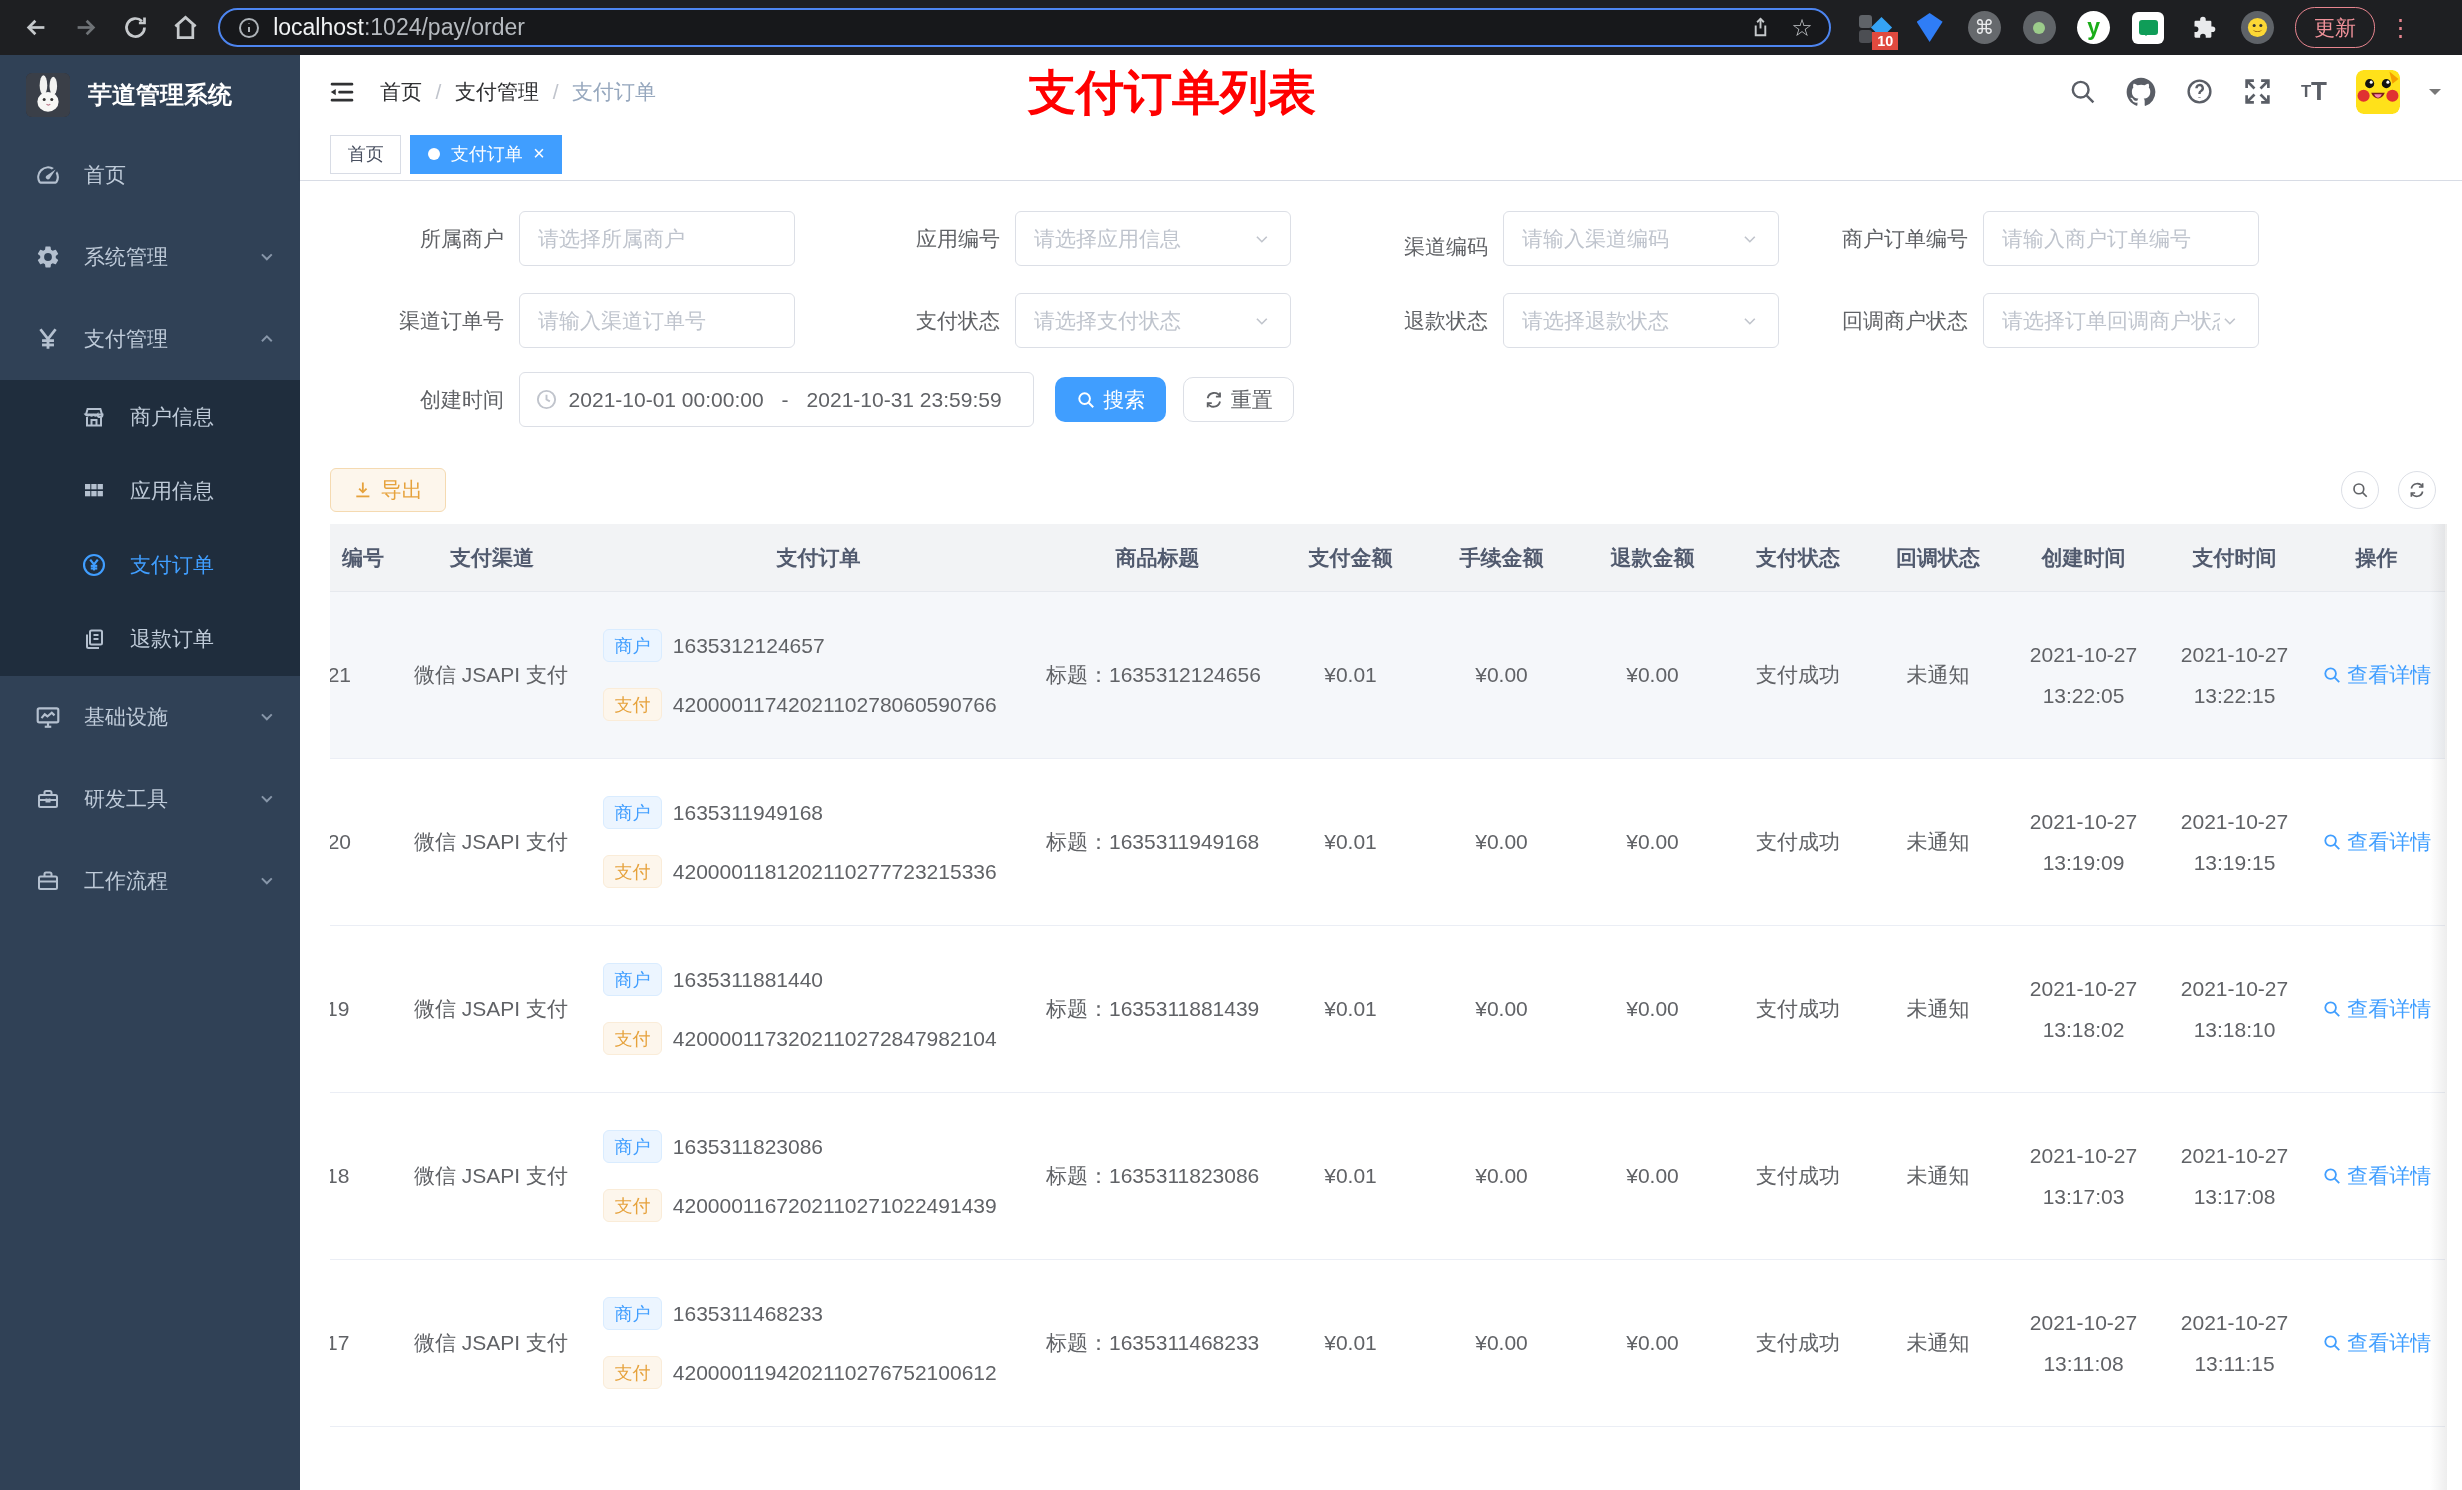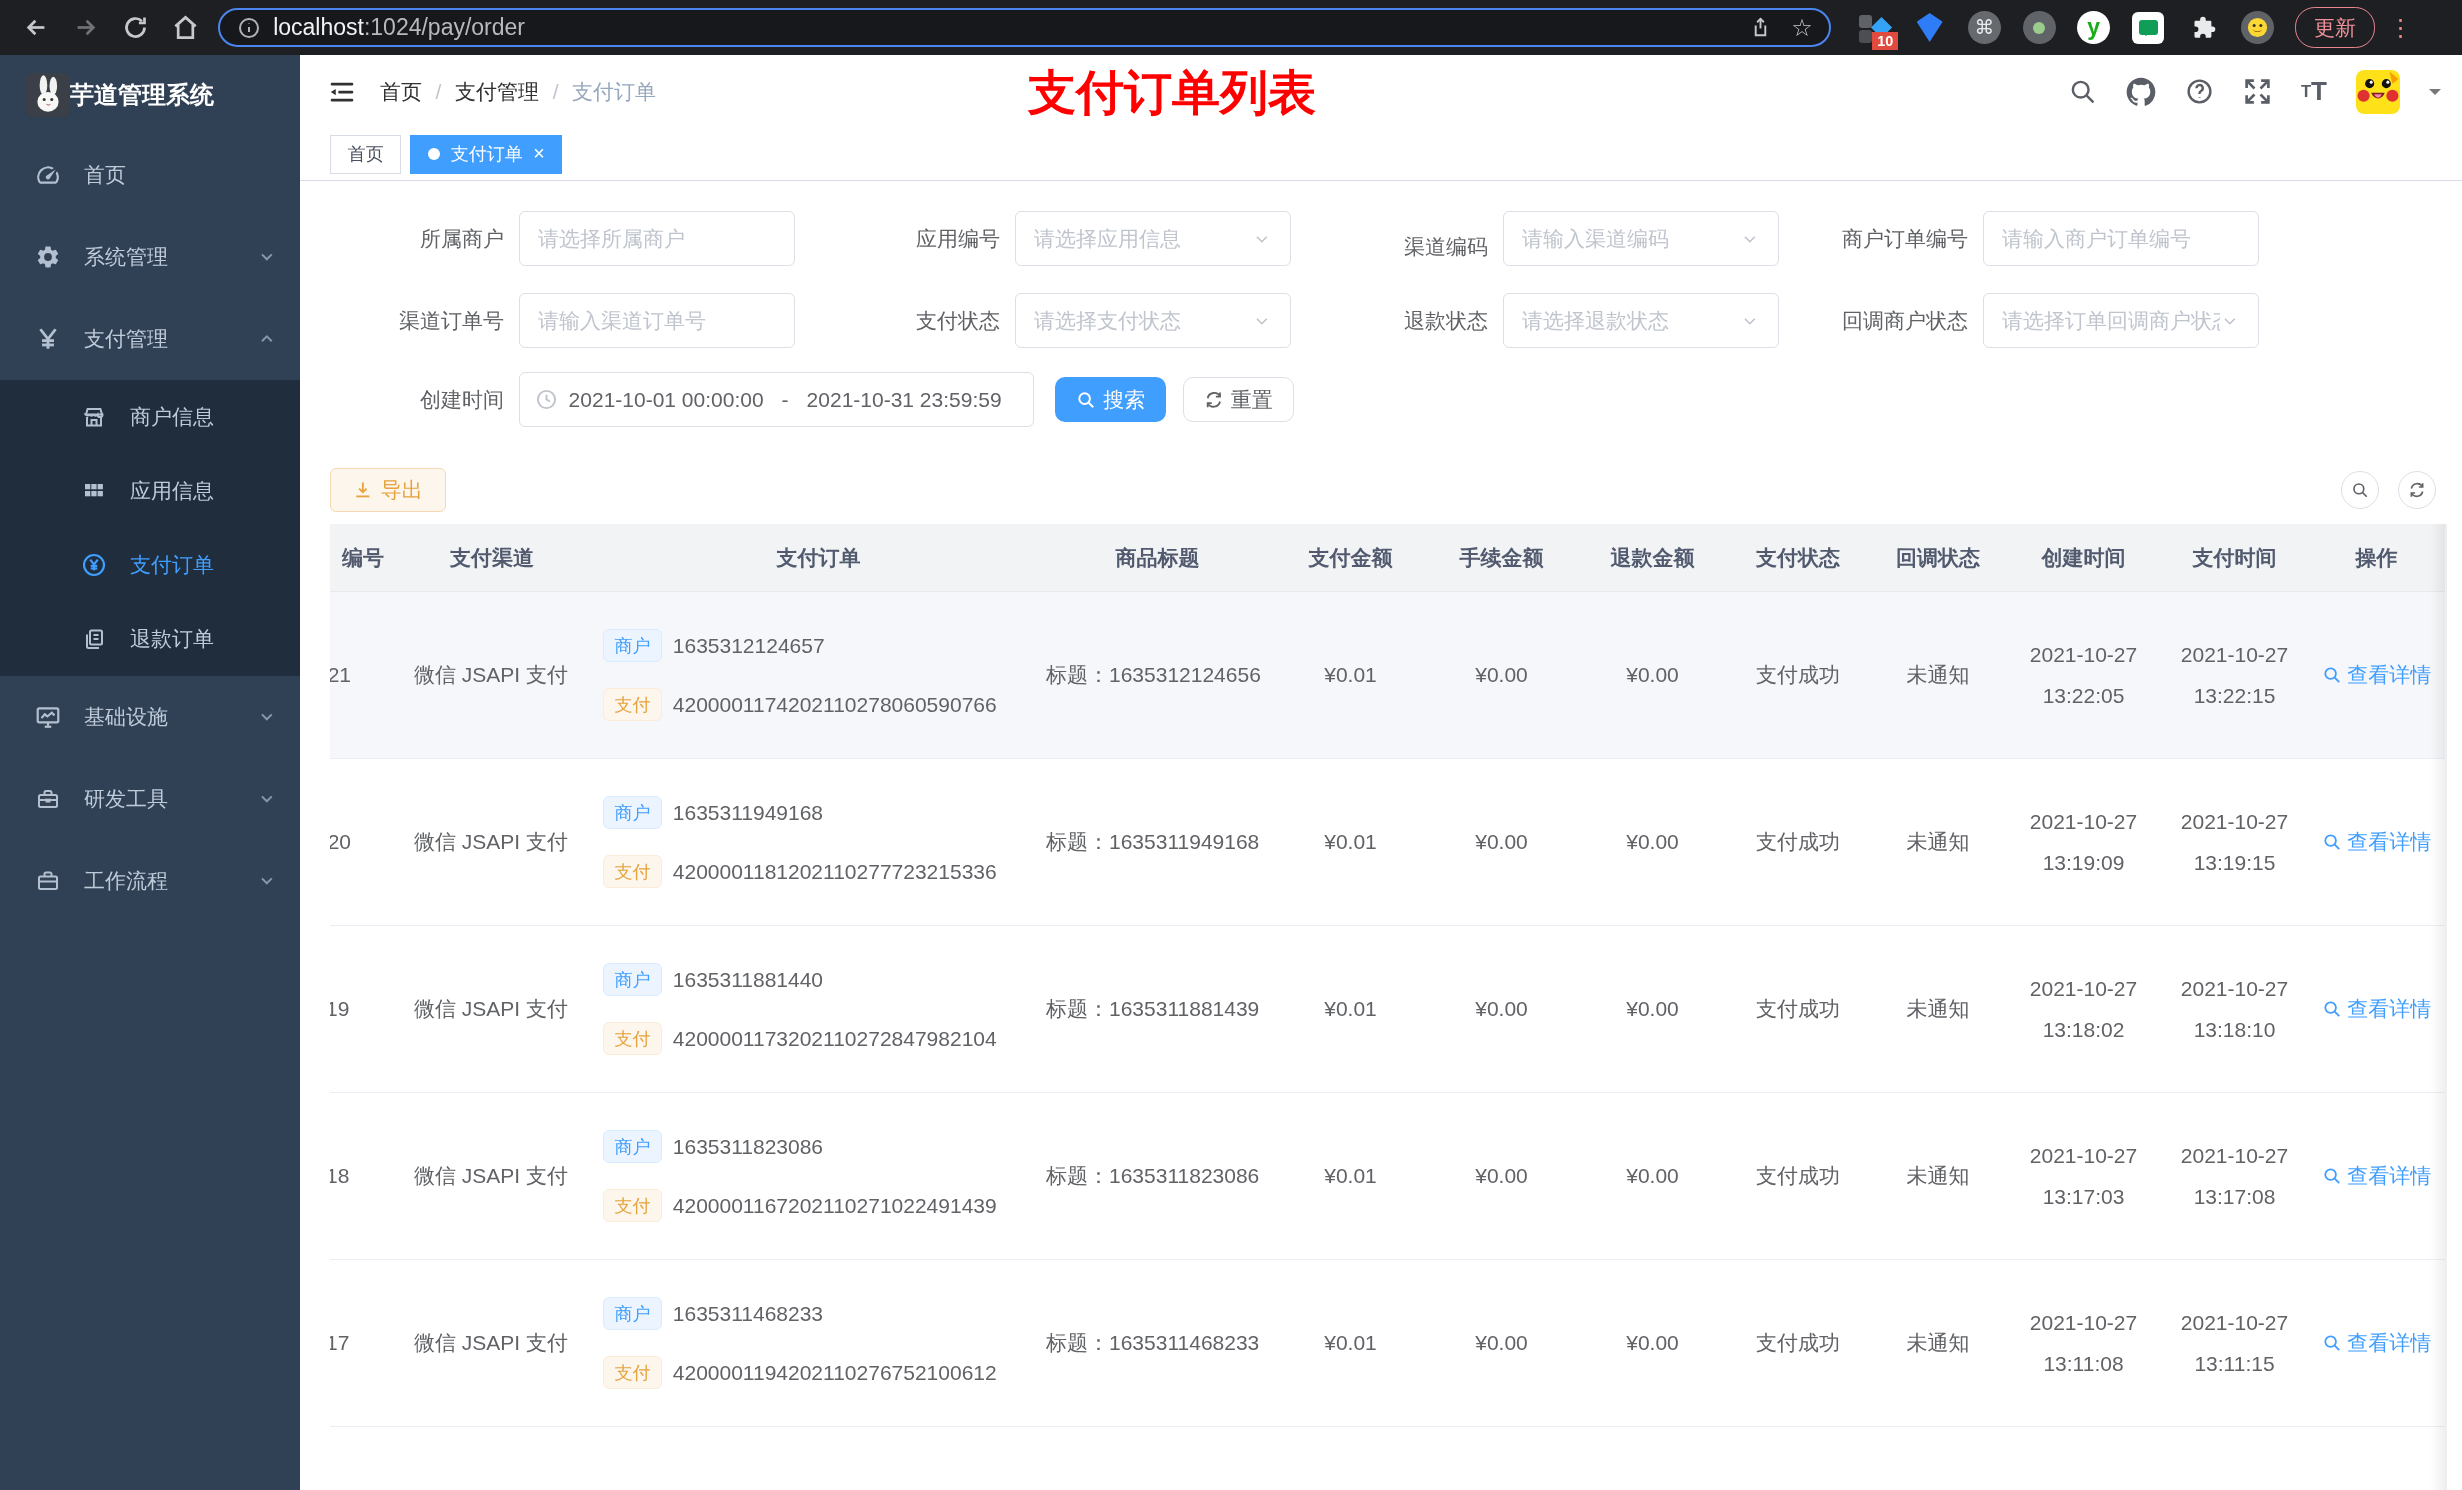--- a/index.html
+++ b/index.html
@@ -36,7 +36,7 @@
   .sidebar { width:300px; background:#304156; flex:none; display:flex; flex-direction:column; overflow:hidden; }
   .logo-row { height:79px; display:flex; align-items:center; padding-left:26px; flex:none; }
   .logo-img { width:44px; height:44px; border-radius:6px; flex:none; overflow:hidden; background:#2b2f38; }
-  .logo-title { color:#fff; font-size:24px; font-weight:bold; white-space:nowrap; }
+  .logo-title { color:#fff; font-size:24px; font-weight:bold; margin-left:18px; white-space:nowrap; }
   .menu { flex:1; }
   .menu-item { height:82px; display:flex; align-items:center; padding:0 23px 0 33px; color:#bfcbd9; font-size:21px; cursor:pointer; }
   .menu-item .mi-icon { width:30px; display:flex; justify-content:center; color:#b4c0cf; flex:none; }

